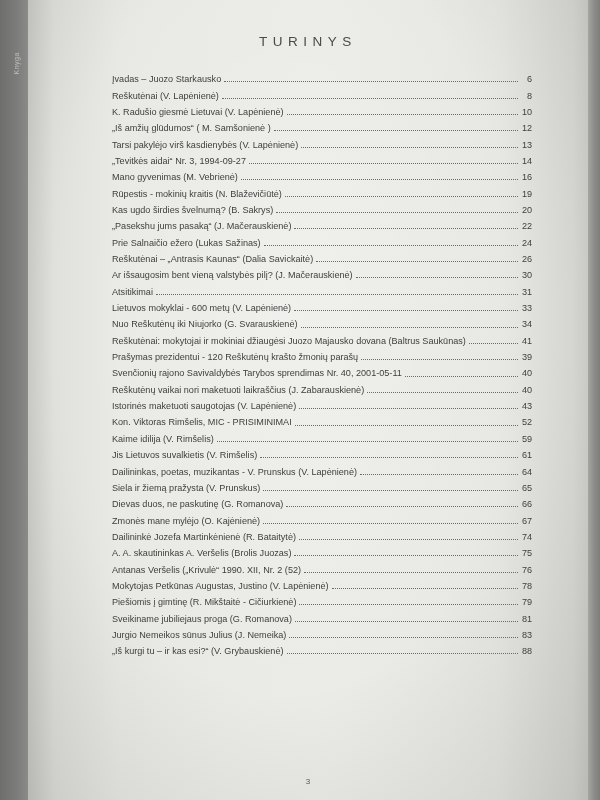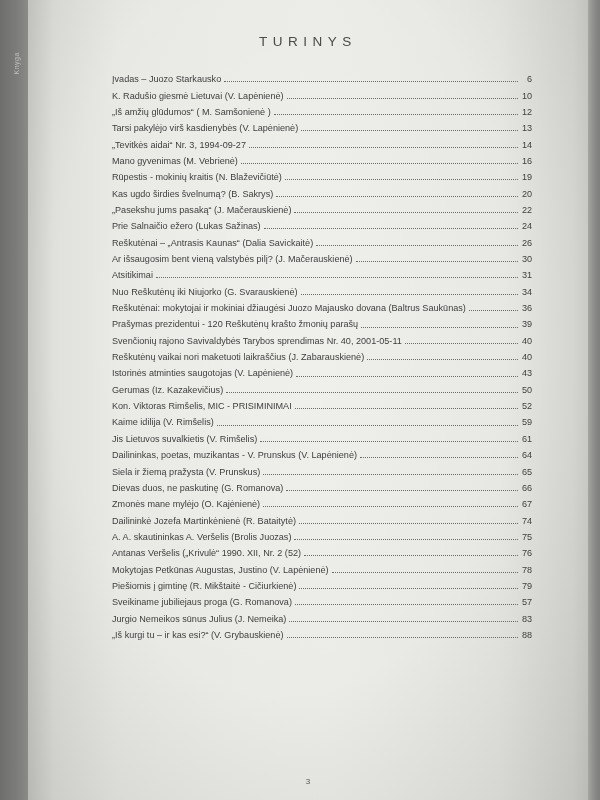--- a/index.html
+++ b/index.html
@@ -164,6 +164,11 @@
           <span class="pageno">6</span>
         </div>
         <div class="toc-row">
+          <span class="label">Reškutėnai (V. Lapėnienė)</span>
+          <span class="leader"></span>
+          <span class="pageno">8</span>
+        </div>
+        <div class="toc-row">
           <span class="label">K. Radušio giesmė Lietuvai (V. Lapėnienė)</span>
           <span class="leader"></span>
           <span class="pageno">10</span>

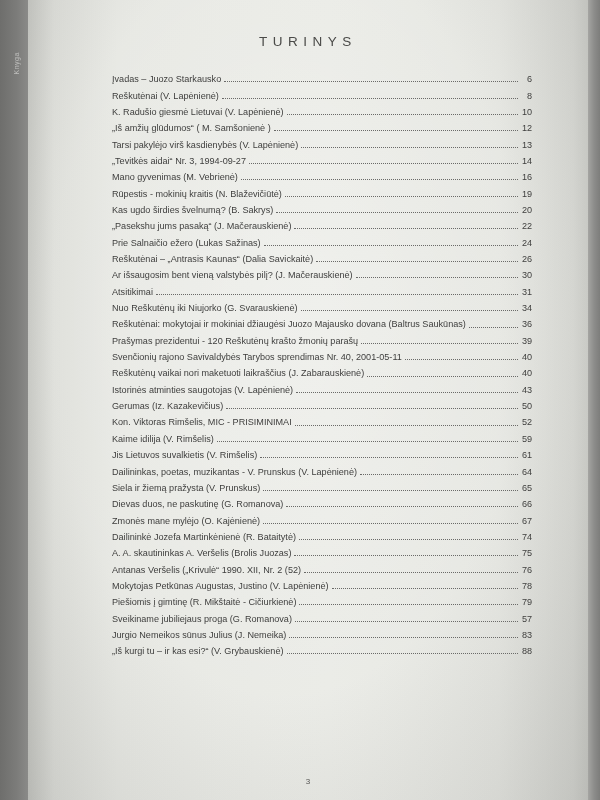--- a/index.html
+++ b/index.html
@@ -229,6 +229,11 @@
           <span class="pageno">31</span>
         </div>
         <div class="toc-row">
+          <span class="label">Lietuvos mokyklai - 600 metų (V. Lapėnienė)</span>
+          <span class="leader"></span>
+          <span class="pageno">33</span>
+        </div>
+        <div class="toc-row">
           <span class="label">Nuo Reškutėnų iki Niujorko (G. Svarauskienė)</span>
           <span class="leader"></span>
           <span class="pageno">34</span>

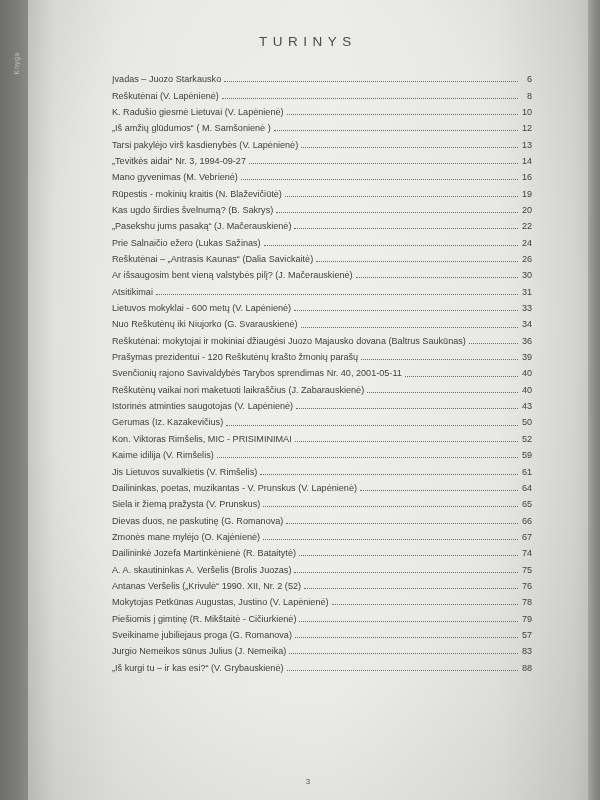--- a/index.html
+++ b/index.html
@@ -241,7 +241,7 @@
         <div class="toc-row">
           <span class="label">Reškutėnai: mokytojai ir mokiniai džiaugėsi Juozo Majausko dovana (Baltrus Šaukūnas)</span>
           <span class="leader"></span>
-          <span class="pageno">36</span>
+          <span class="pageno">41</span>
         </div>
         <div class="toc-row">
           <span class="label">Prašymas prezidentui - 120 Reškutėnų krašto žmonių parašų</span>

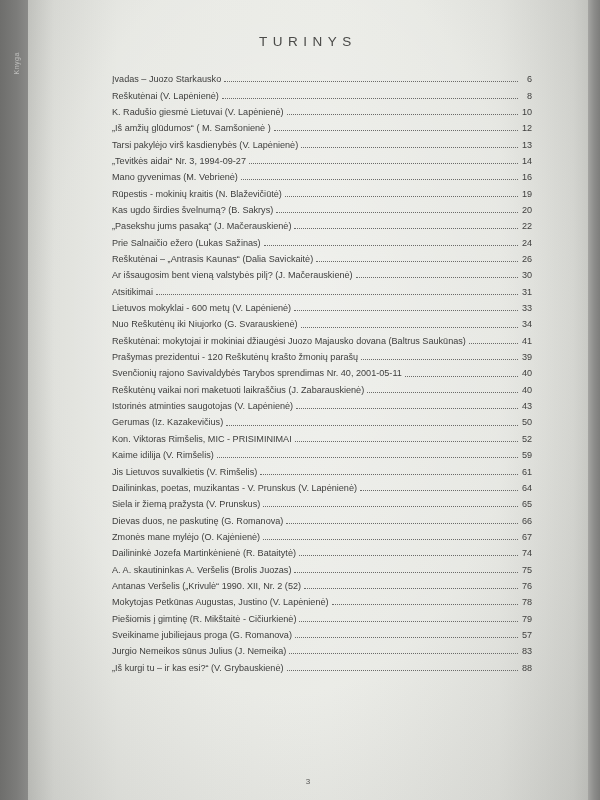--- a/index.html
+++ b/index.html
@@ -259,7 +259,7 @@
           <span class="pageno">40</span>
         </div>
         <div class="toc-row">
-          <span class="label">Istorinės atminties saugotojas (V. Lapėnienė)</span>
+          <span class="label">Istorinės maketuoti saugotojas (V. Lapėnienė)</span>
           <span class="leader"></span>
           <span class="pageno">43</span>
         </div>

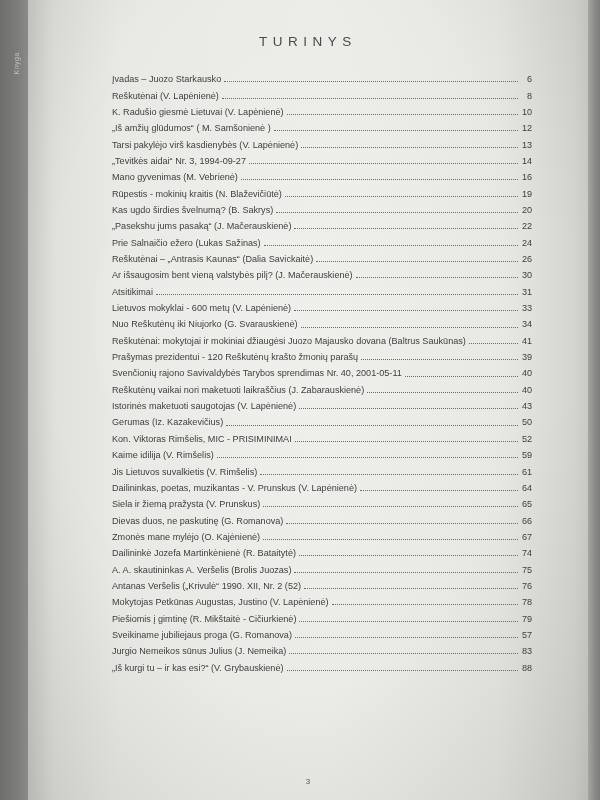--- a/index.html
+++ b/index.html
@@ -264,11 +264,6 @@
           <span class="pageno">43</span>
         </div>
         <div class="toc-row">
-          <span class="label">Gerumas (Iz. Kazakevičius)</span>
-          <span class="leader"></span>
-          <span class="pageno">50</span>
-        </div>
-        <div class="toc-row">
           <span class="label">Kon. Viktoras Rimšelis, MIC - PRISIMINIMAI</span>
           <span class="leader"></span>
           <span class="pageno">52</span>

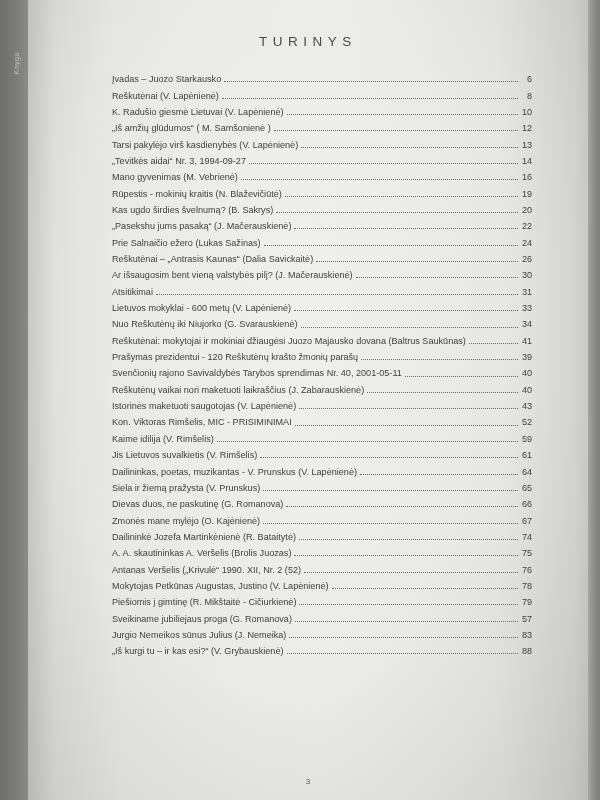--- a/index.html
+++ b/index.html
@@ -326,7 +326,7 @@
         <div class="toc-row">
           <span class="label">Sveikiname jubiliejaus proga (G. Romanova)</span>
           <span class="leader"></span>
-          <span class="pageno">57</span>
+          <span class="pageno">81</span>
         </div>
         <div class="toc-row">
           <span class="label">Jurgio Nemeikos sūnus Julius (J. Nemeika)</span>

